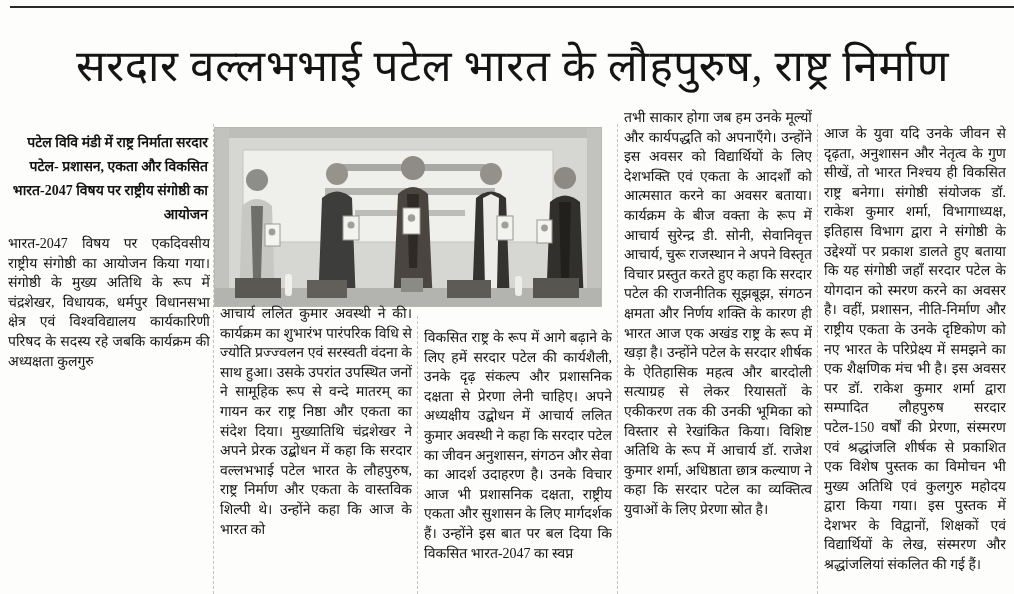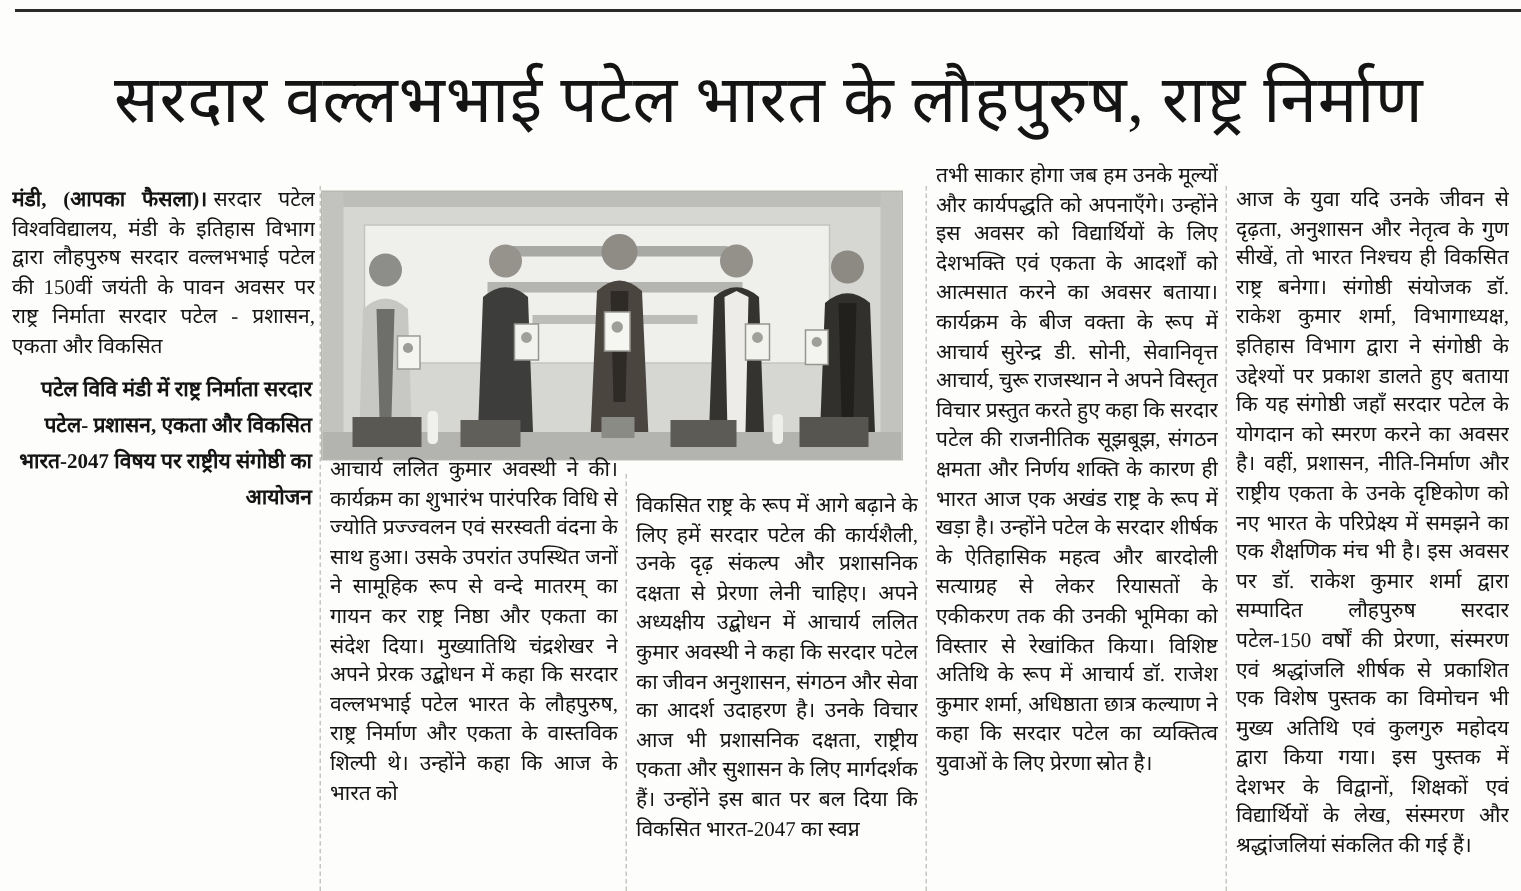--- a/index.html
+++ b/index.html
@@ -141,9 +141,6 @@
   <div class="divider" id="div4"></div>
 
   <div class="col" id="col1">
-    <p>
-      <strong class="dateline">मंडी, (आपका फैसला)।</strong><span>सरदार पटेल विश्वविद्यालय, मंडी के इतिहास विभाग द्वारा लौहपुरुष सरदार वल्लभभाई पटेल की 150वीं जयंती के पावन अवसर पर राष्ट्र निर्माता सरदार पटेल - प्रशासन, एकता और विकसित</span>
-    </p>
     <div class="subhead">पटेल विवि मंडी में राष्ट्र निर्माता सरदार पटेल- प्रशासन, एकता और विकसित भारत-2047 विषय पर राष्ट्रीय संगोष्ठी का आयोजन</div>
   </div>
 

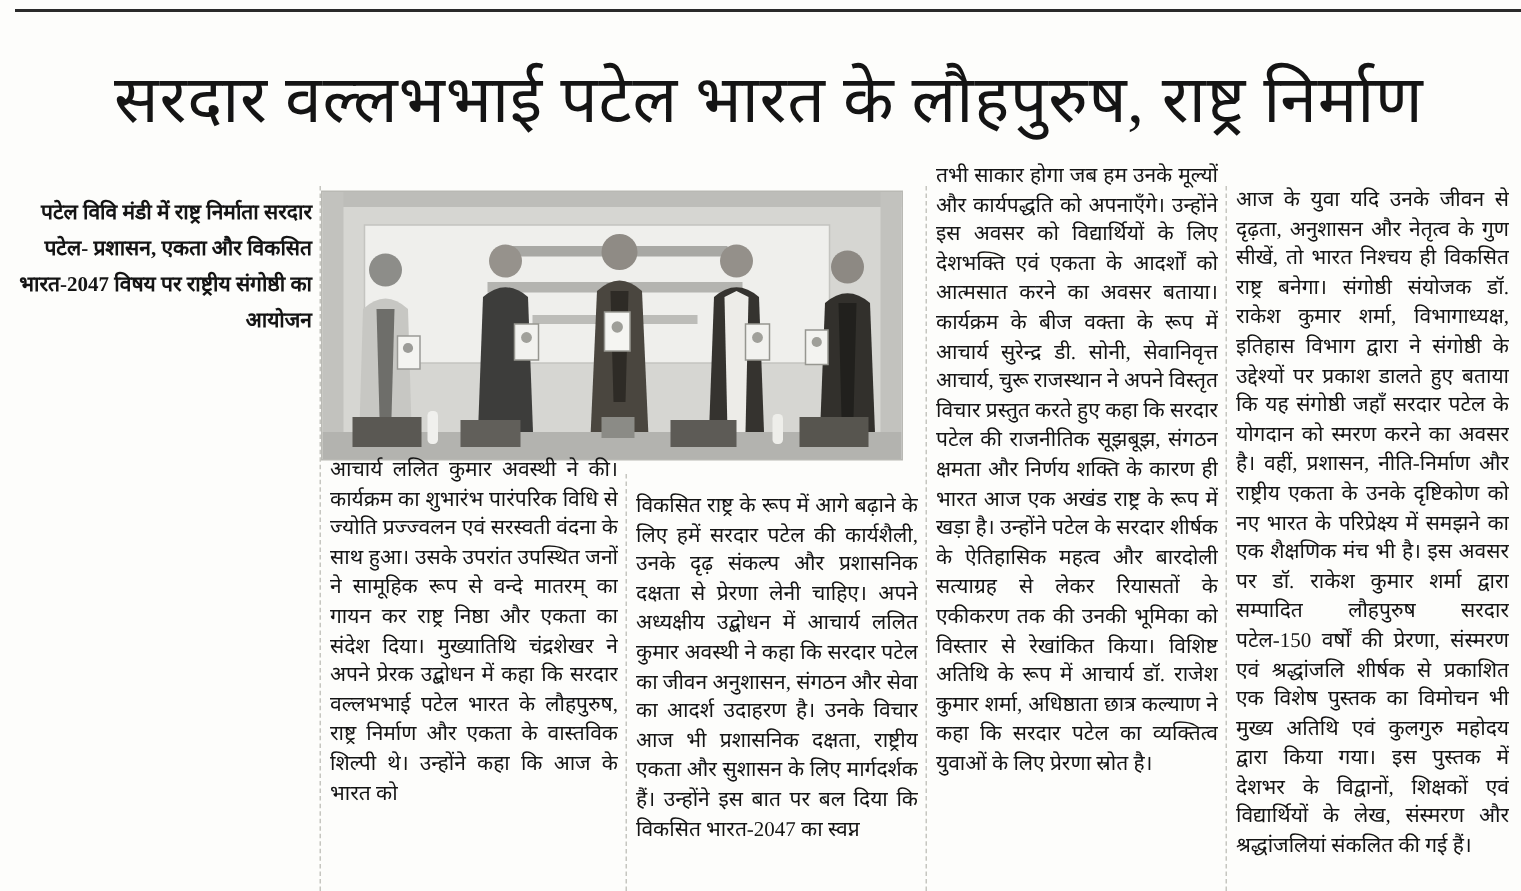--- a/index.html
+++ b/index.html
@@ -142,6 +142,7 @@
 
   <div class="col" id="col1">
     <div class="subhead">पटेल विवि मंडी में राष्ट्र निर्माता सरदार पटेल- प्रशासन, एकता और विकसित भारत-2047 विषय पर राष्ट्रीय संगोष्ठी का आयोजन</div>
+    <p>भारत-2047 विषय पर एकदिवसीय राष्ट्रीय संगोष्ठी का आयोजन किया गया। संगोष्ठी के मुख्य अतिथि के रूप में चंद्रशेखर, विधायक, धर्मपुर विधानसभा क्षेत्र एवं विश्वविद्यालय कार्यकारिणी परिषद के सदस्य रहे जबकि कार्यक्रम की अध्यक्षता कुलगुरु</p>
   </div>
 
   <div class="col" id="col2">

